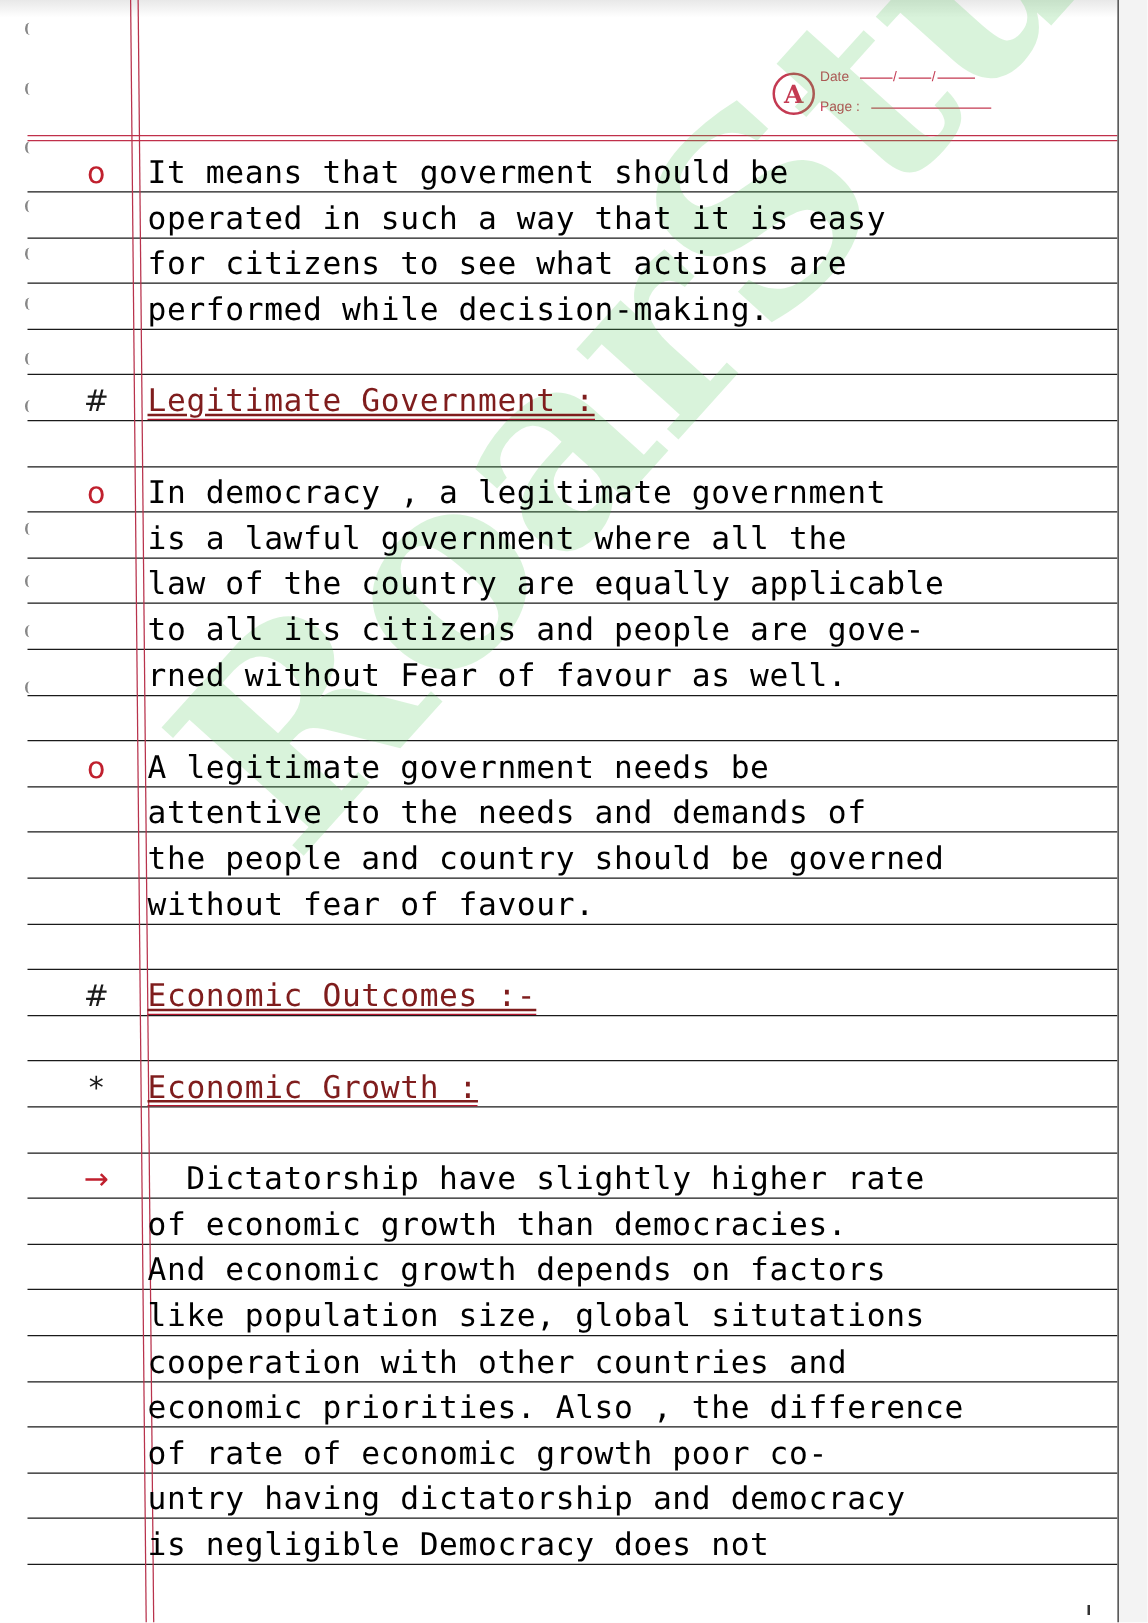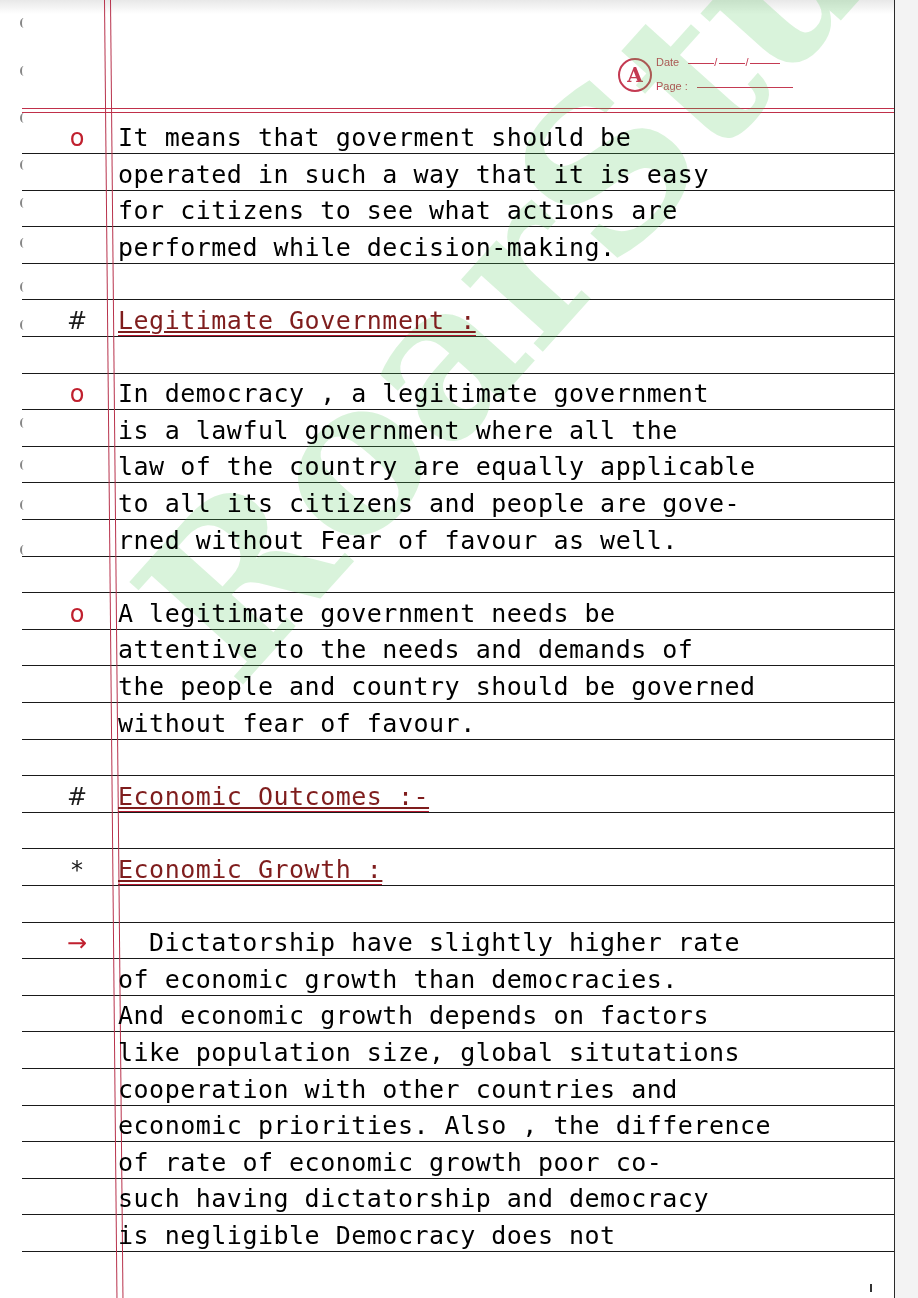--- a/index.html
+++ b/index.html
@@ -197,7 +197,7 @@
       <div class="line" style="top: 1072.6px;"><span>cooperation with other countries and</span></div>
       <div class="line" style="top: 1109.2px;"><span>economic priorities. Also , the difference</span></div>
       <div class="line" style="top: 1145.8px;"><span>of rate of economic growth poor co-</span></div>
-      <div class="line" style="top: 1182.4px;"><span>such having dictatorship and democracy</span></div>
+      <div class="line" style="top: 1182.4px;"><span>untry having dictatorship and democracy</span></div>
       <div class="line" style="top: 1219px;"><span>is negligible Democracy does not</span></div>
     </div>
 

